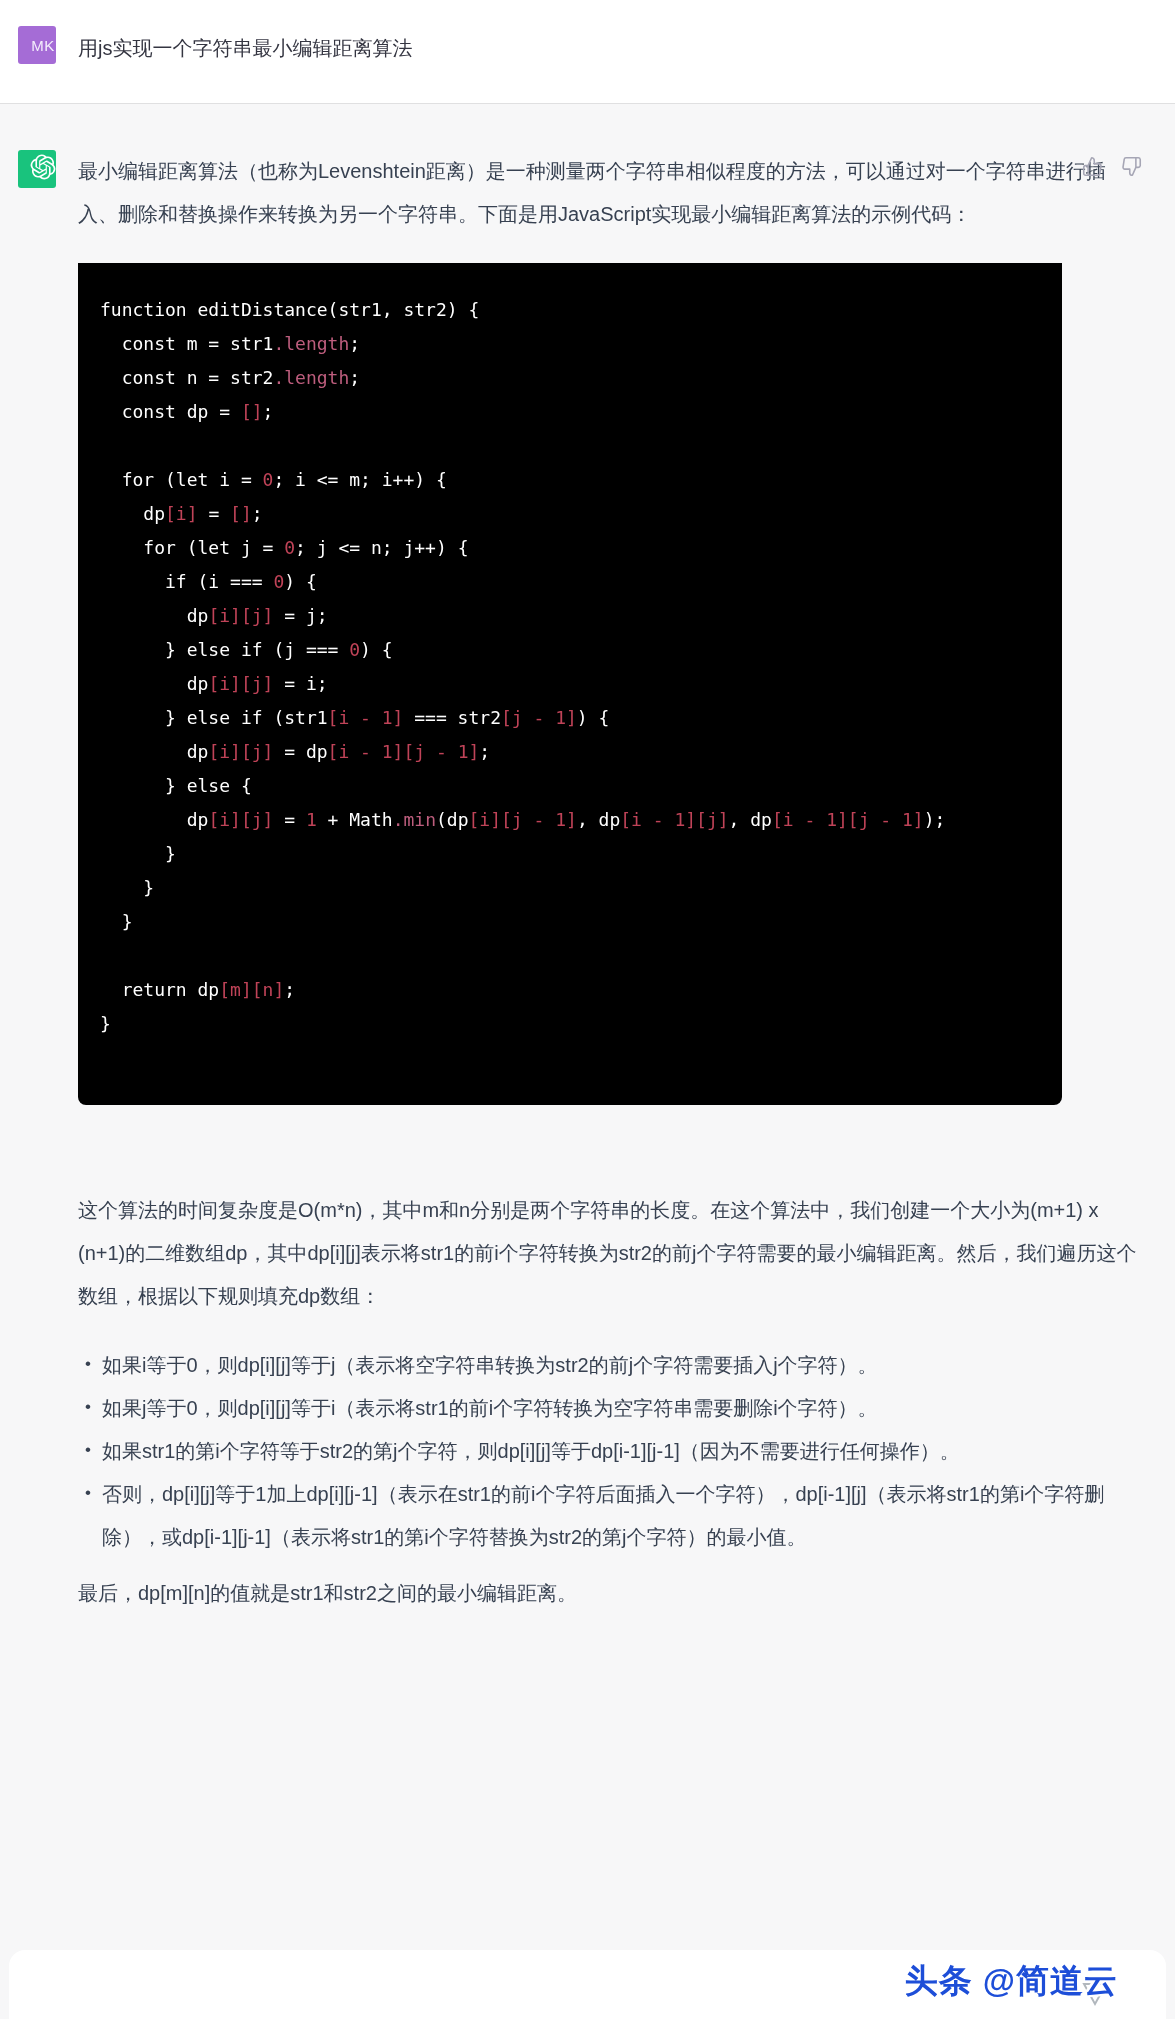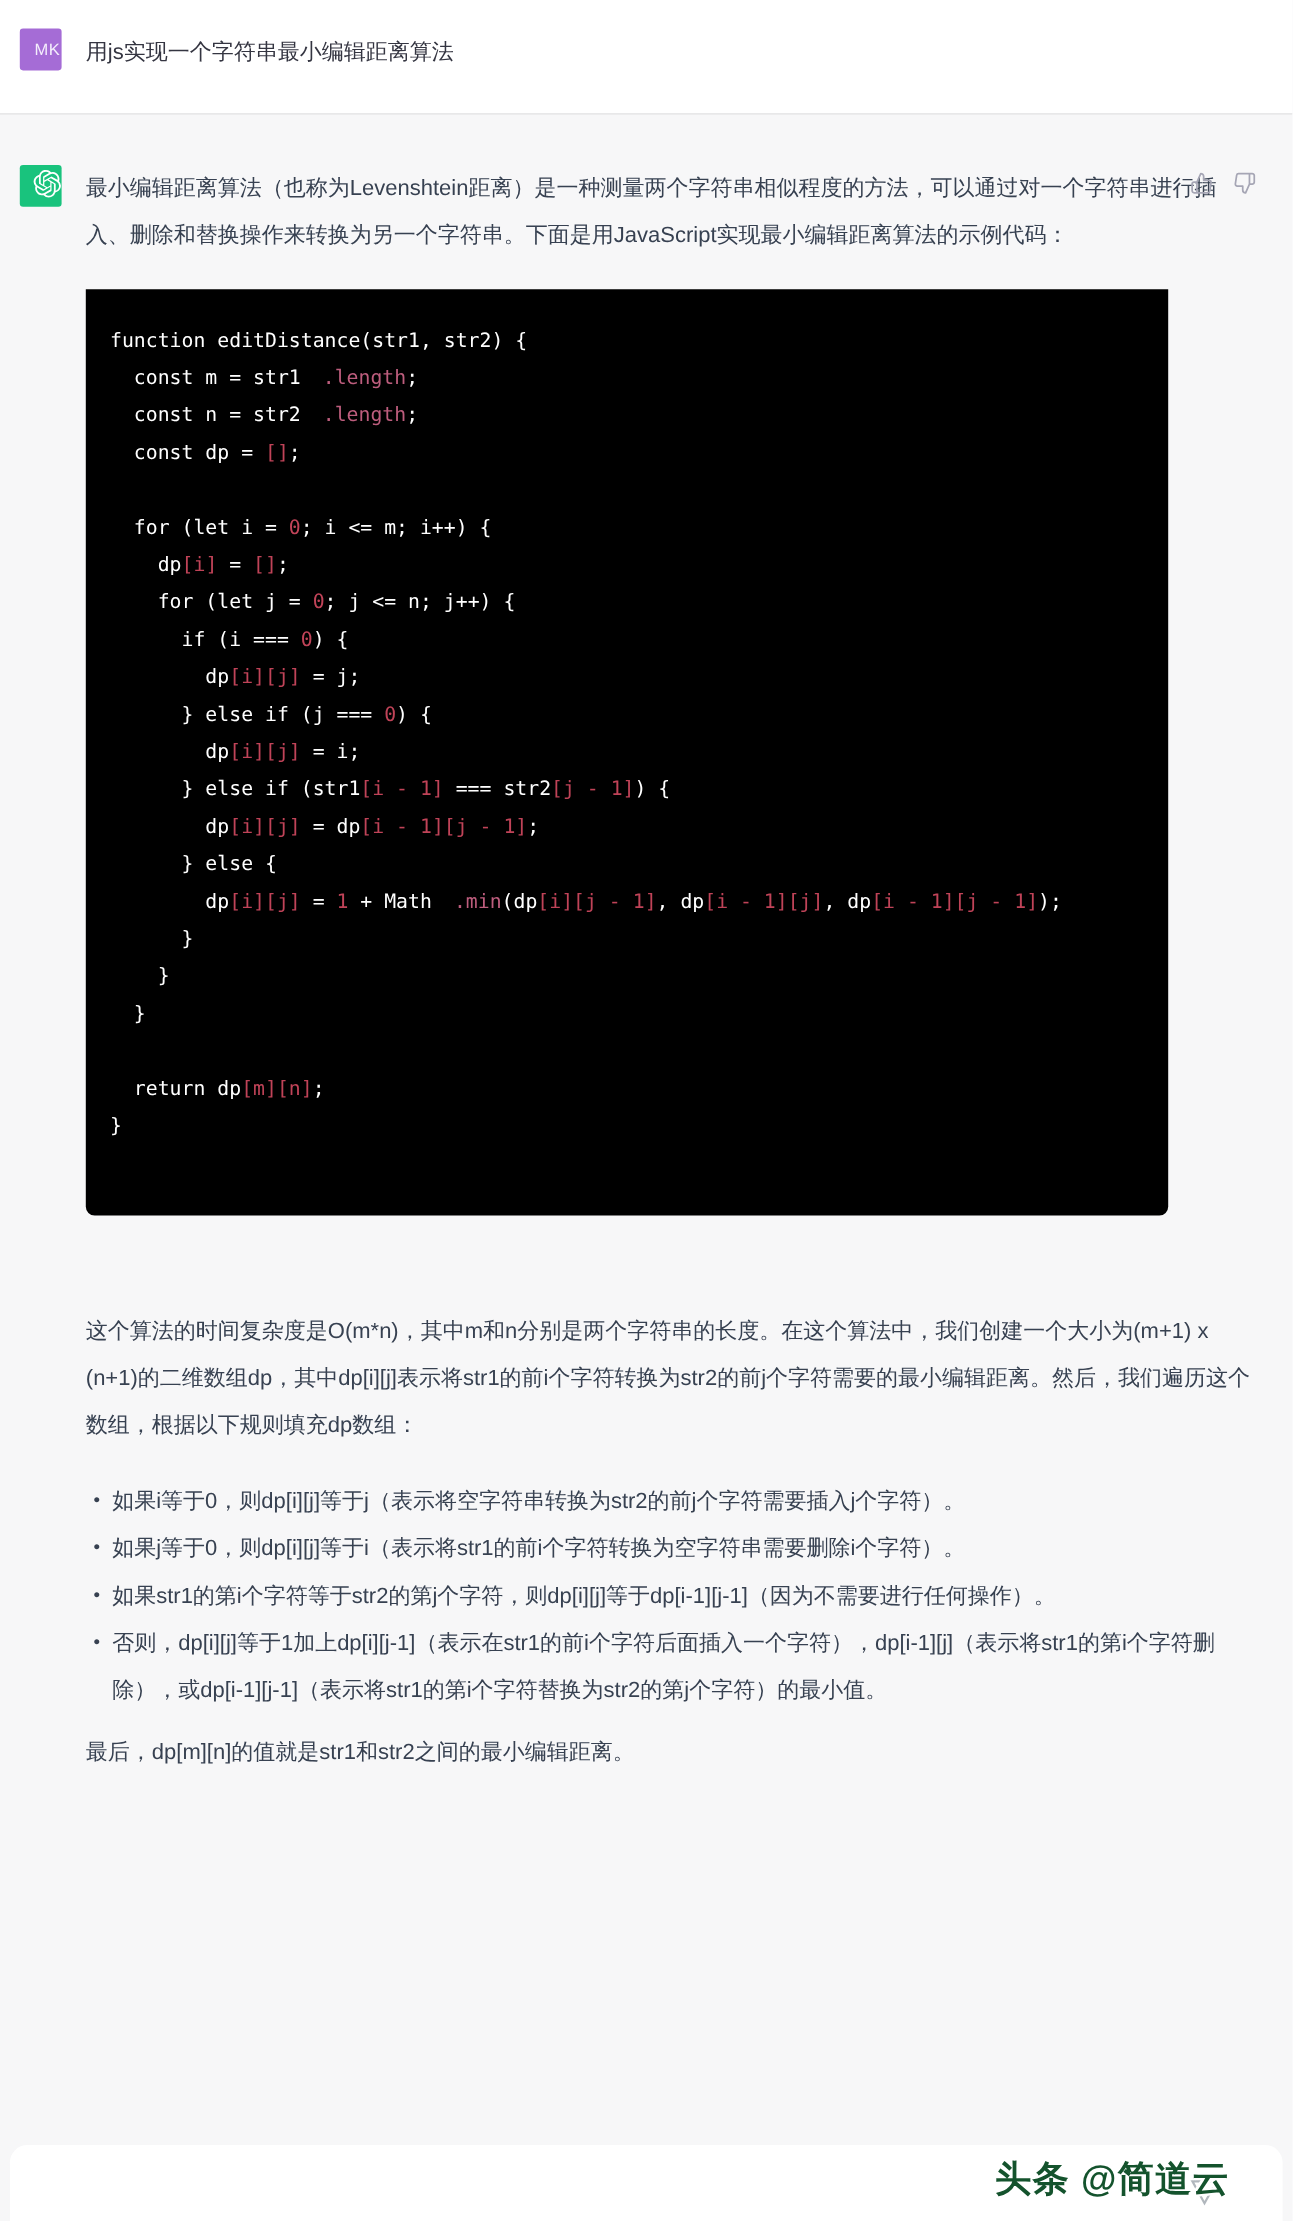--- a/index.html
+++ b/index.html
@@ -52,7 +52,7 @@
     font-size:18px; height:34px; line-height:34px; white-space:pre; color:#ffffff;
   }
   .tok-p{ color:#ffffff; }
-  .tok-a{ color:#bd5d7d;margin-left:20px; }
+  .tok-a{ color:#bd5d7d; }
   .tok-b{ color:#c04358; }
   
   .rules{ list-style:none; margin:26px 0 0 24px; }

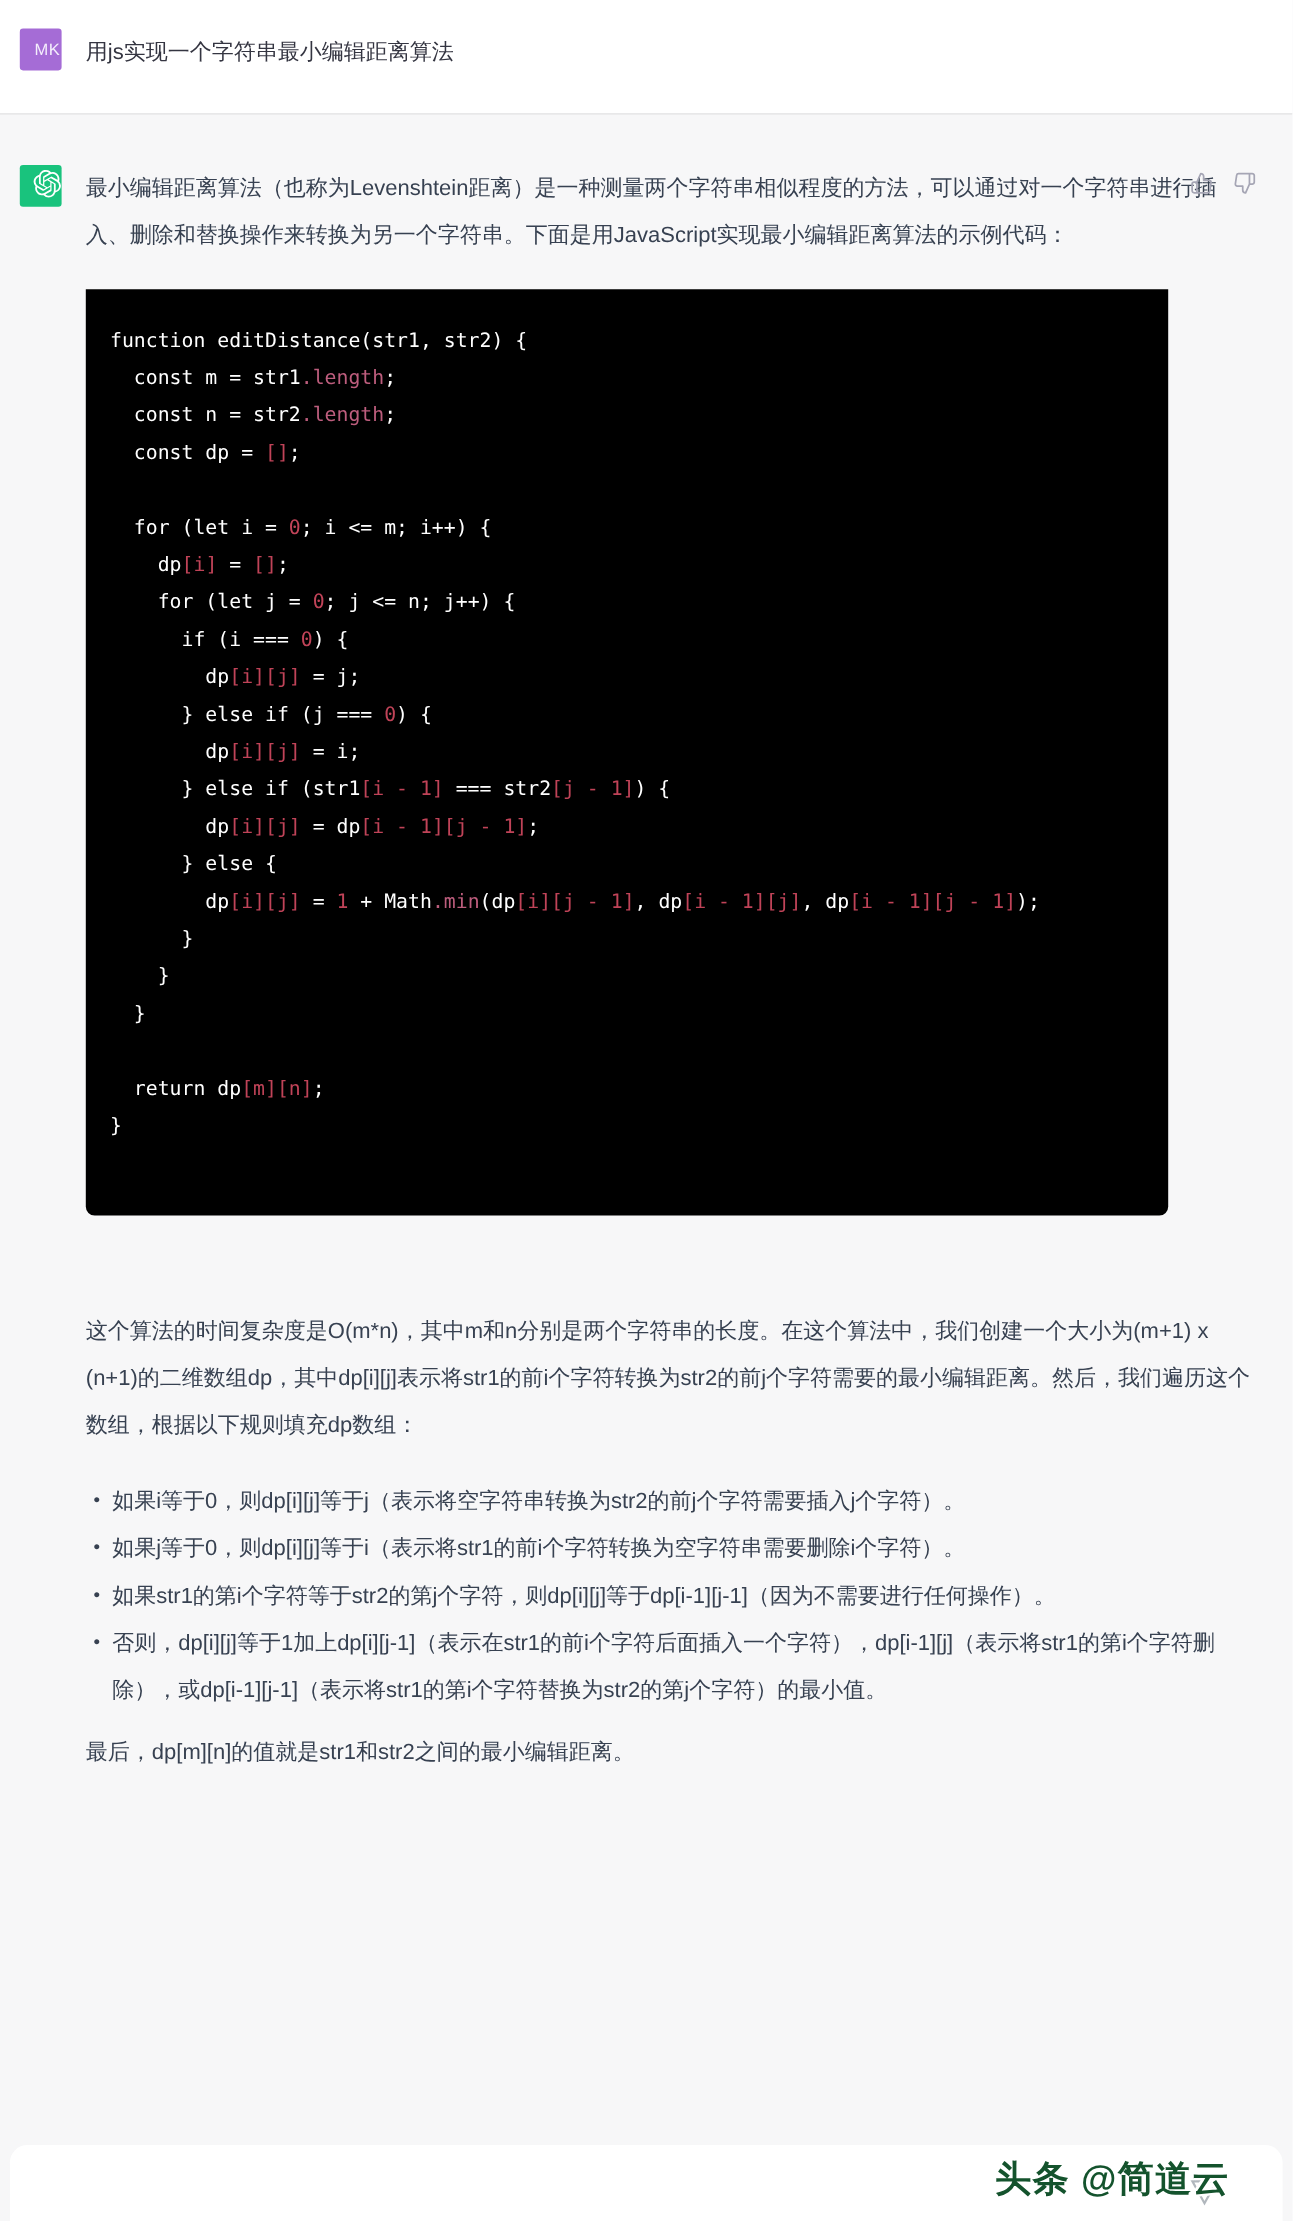--- a/index.html
+++ b/index.html
@@ -71,7 +71,7 @@
   }
   .watermark{
     position:absolute; right:48px; top:9px;
-    font-size:33px; font-weight:700; color:#14532d; letter-spacing:1px;
+    font-size:33px; font-weight:700; color:#1d4ed8; letter-spacing:1px;
     text-shadow:-2px 0 #fff, 2px 0 #fff, 0 -2px #fff, 0 2px #fff,
                 -2px -2px #fff, 2px 2px #fff, -2px 2px #fff, 2px -2px #fff;
     white-space:nowrap;

